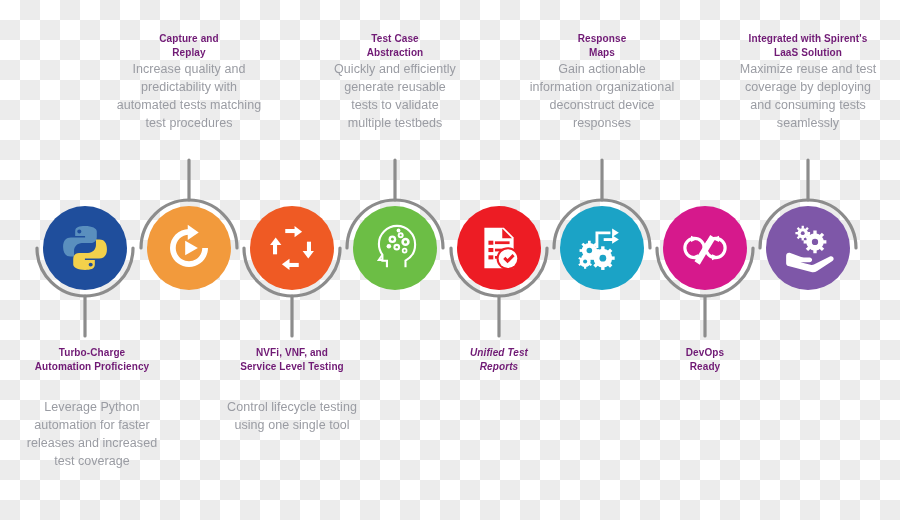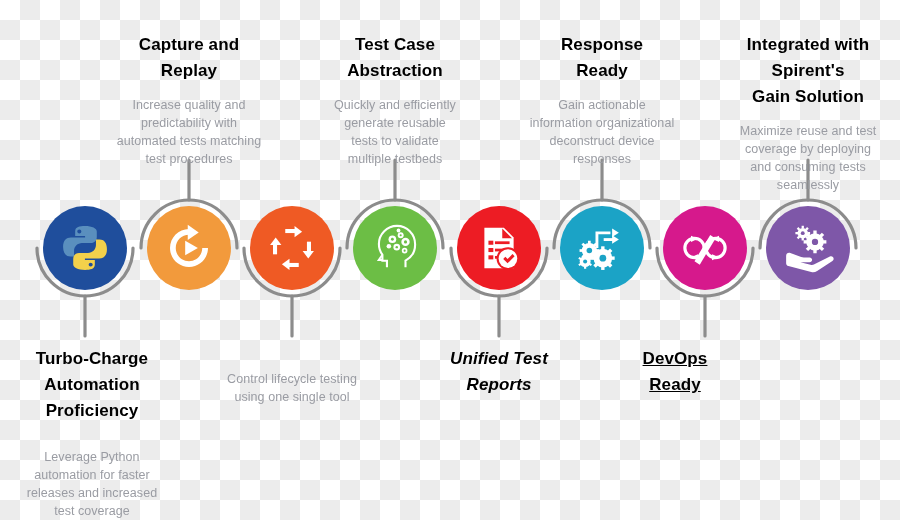--- a/index.html
+++ b/index.html
@@ -60,10 +60,10 @@
     box-sizing: border-box;
   }
   .heading {
-    font-size: 17px;
+    font-size: 10px;
     font-weight: bold;
-    color: #000000;
-    line-height: 26px;
+    color: #701a75;
+    line-height: 14px;
     letter-spacing: 0.1px;
     white-space: pre-line;
   }

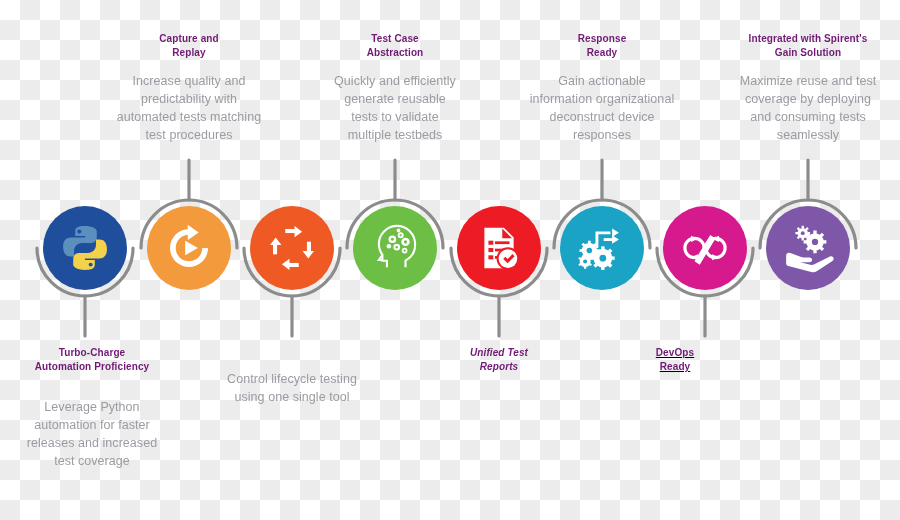--- a/index.html
+++ b/index.html
@@ -405,7 +405,7 @@
       </div>
       <div class="txtblock top" style="left: 512px; width: 180px; top: 32px;">
         <div class="heading">Response
-Ready</div>
+Maps</div>
         <div class="body">Gain actionable
 information organizational
 deconstruct device

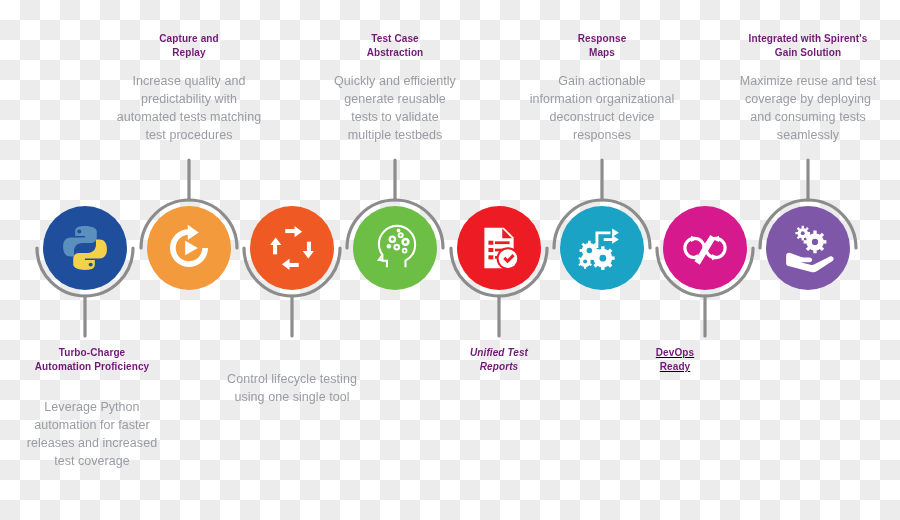--- a/index.html
+++ b/index.html
@@ -417,7 +417,7 @@
       </div>
       <div class="txtblock top" style="left: 718px; width: 180px; top: 32px;">
         <div class="heading">Integrated with Spirent's
-Gain Solution</div>
+LaaS Solution</div>
         <div class="body">Maximize reuse and test
 coverage by deploying
 and consuming tests

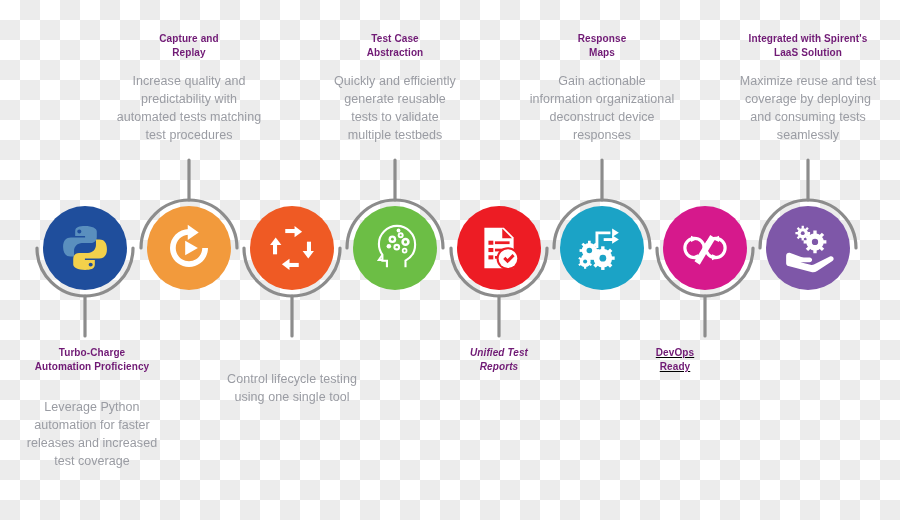--- a/index.html
+++ b/index.html
@@ -75,7 +75,7 @@
     letter-spacing: 0.05px;
     white-space: pre-line;
   }
-  .top .body { margin-top: 12px; }
+  .top .body { margin-top: 0; }
   .bottom .body { margin-top: 24px; }
 </style>
 </head>

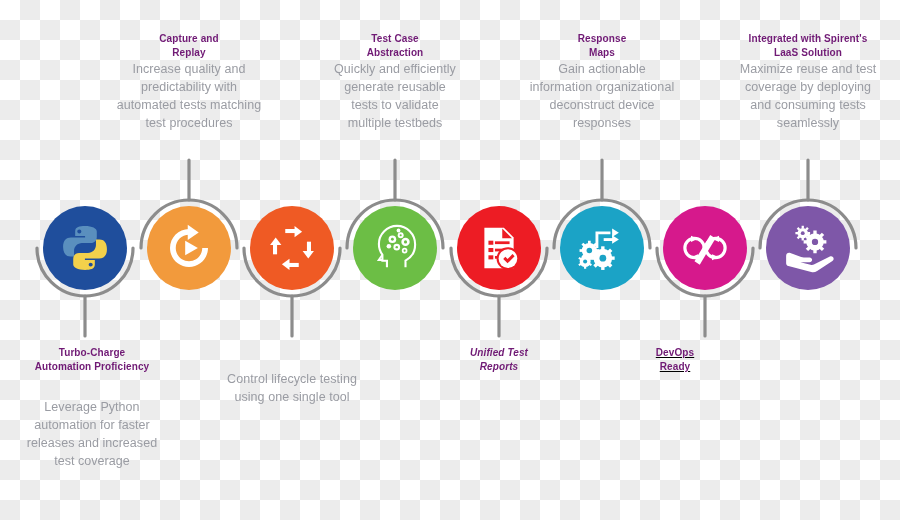--- a/index.html
+++ b/index.html
@@ -388,6 +388,8 @@
 test procedures</div>
       </div>
       <div class="txtblock bottom" style="left: 202px; width: 180px; top: 346px;">
+        <div class="heading">NVFi, VNF, and
+Service Level Testing</div>
         <div class="body">Control lifecycle testing
 using one single tool</div>
       </div>

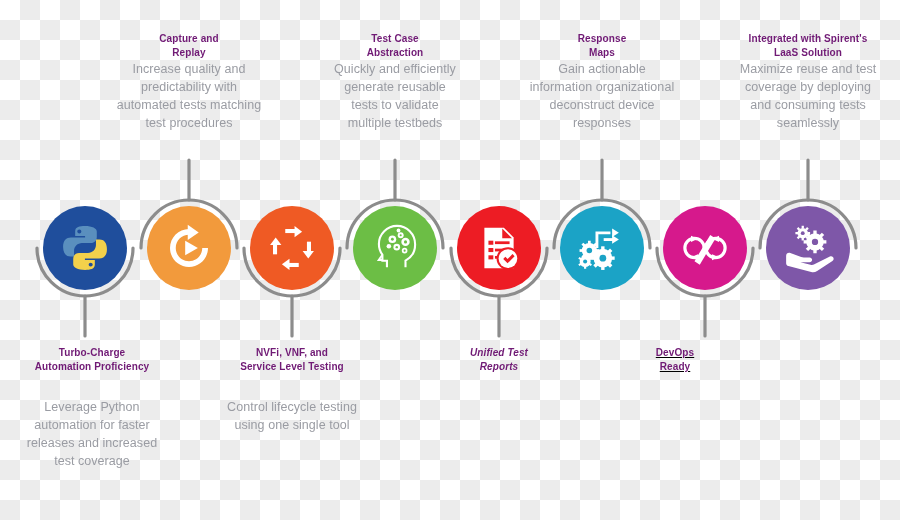--- a/index.html
+++ b/index.html
@@ -413,7 +413,7 @@
 deconstruct device
 responses</div>
       </div>
-      <div class="txtblock bottom" style="left: 585px; width: 180px; top: 346px; text-decoration: underline;">
+      <div class="txtblock bottom" style="left: 615px; width: 180px; top: 346px;">
         <div class="heading">DevOps
 Ready</div>
       </div>

